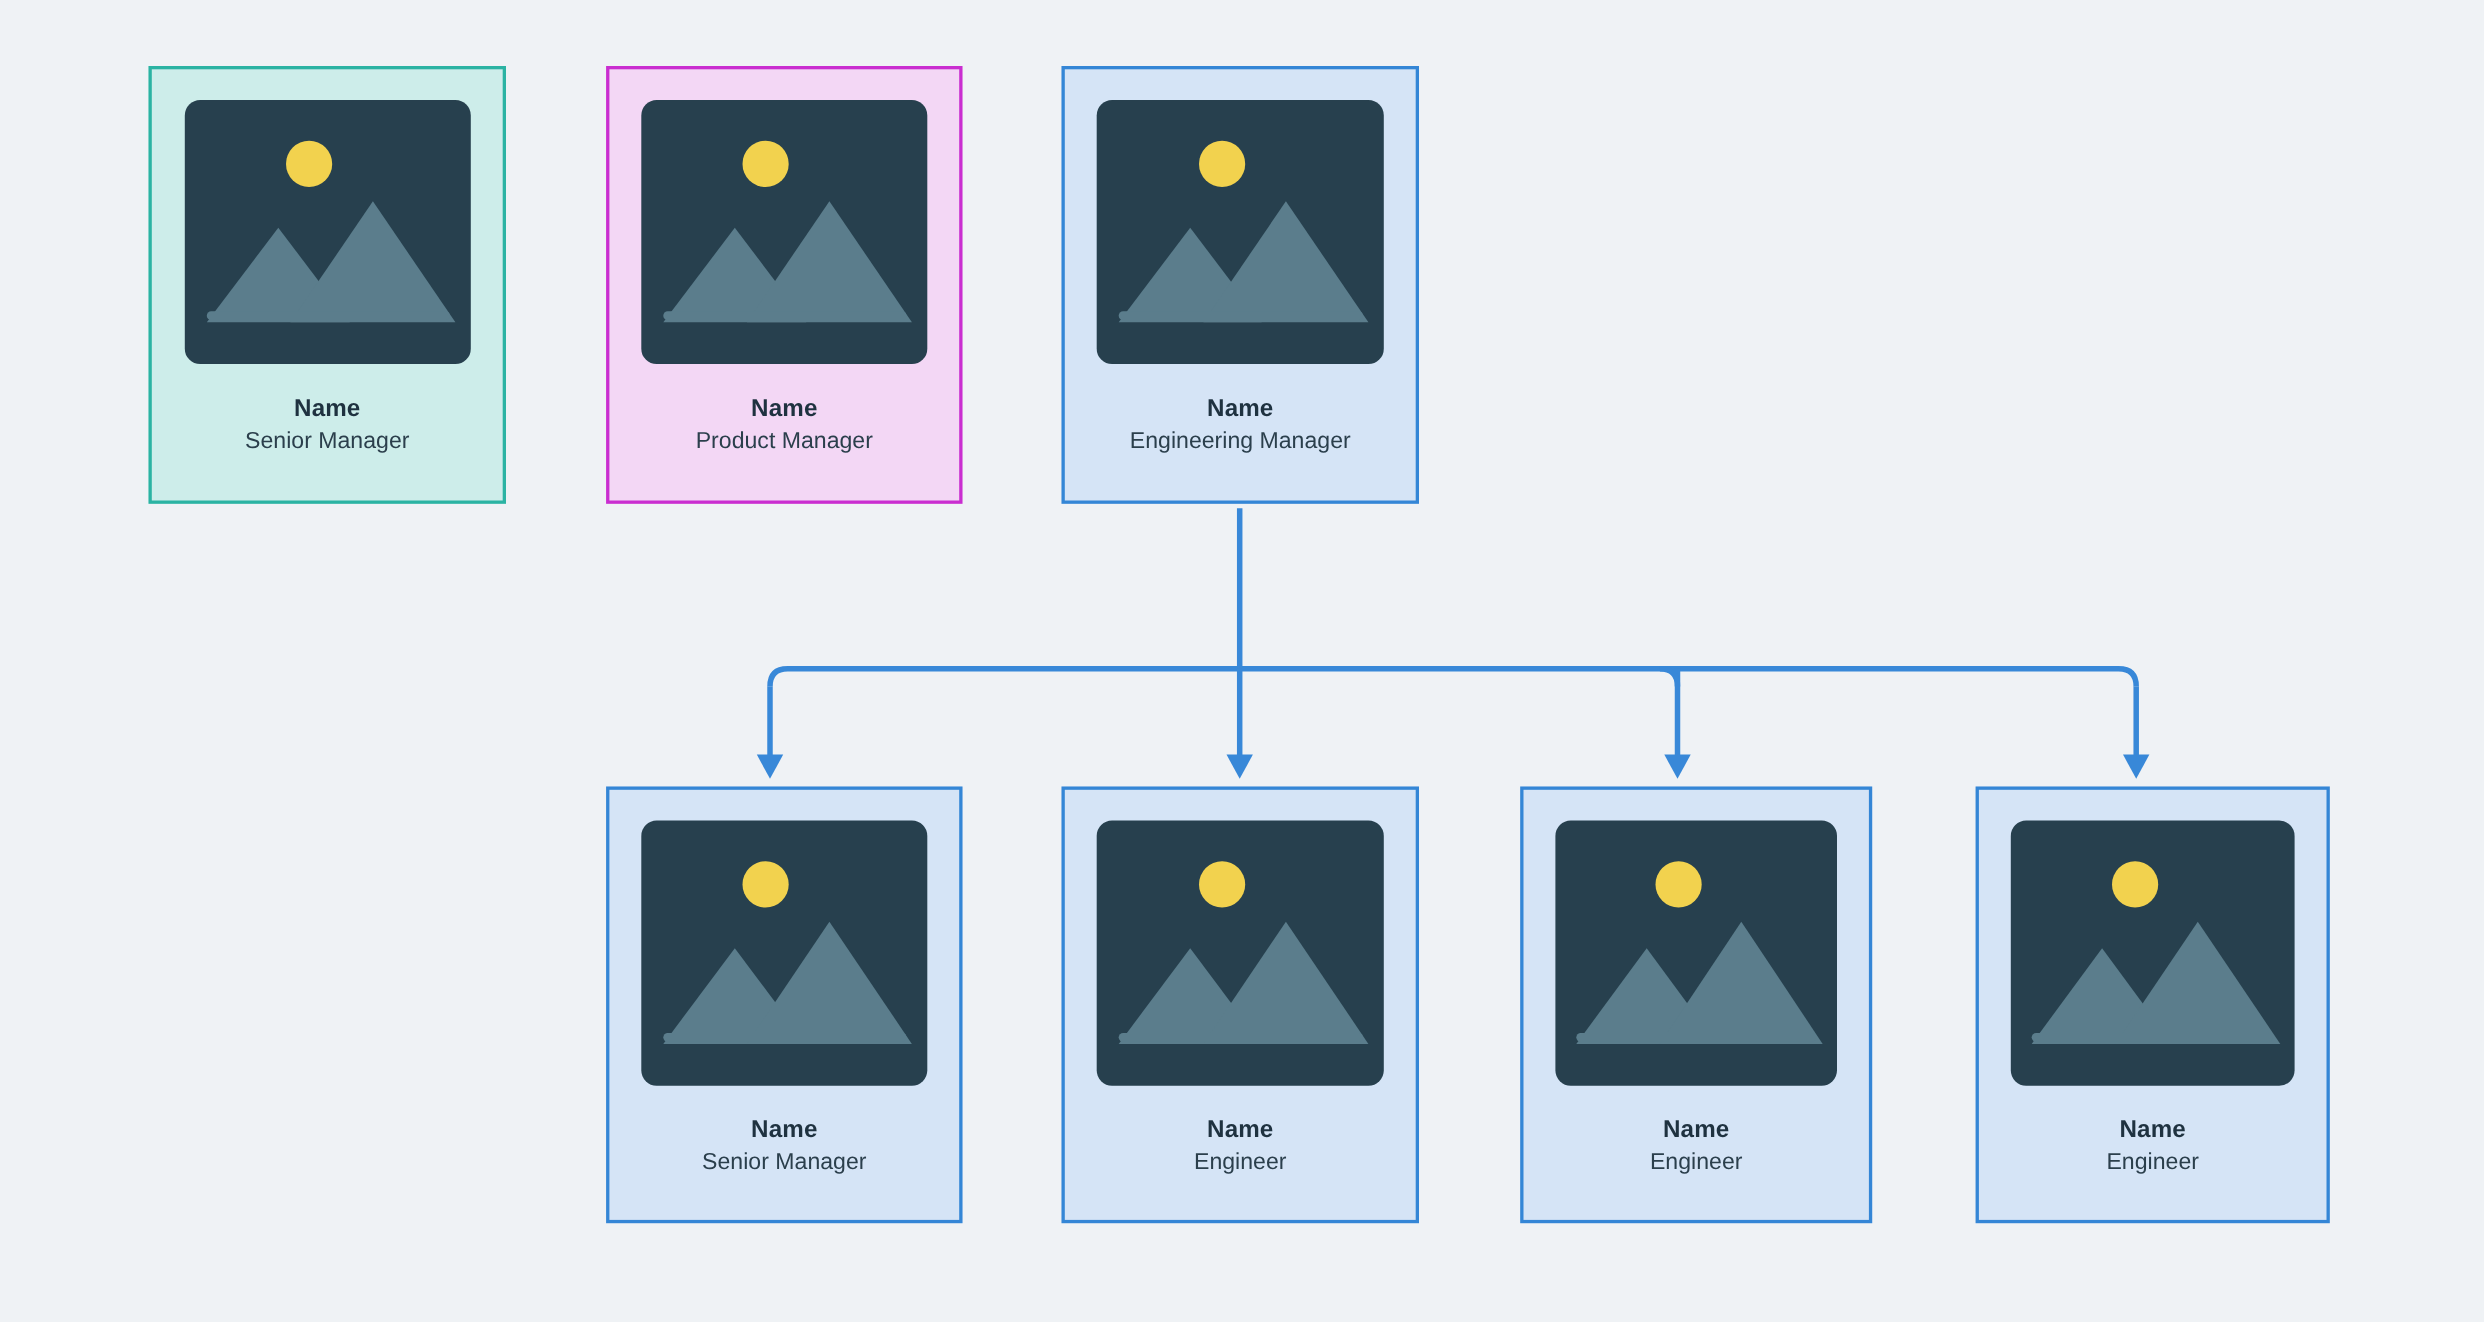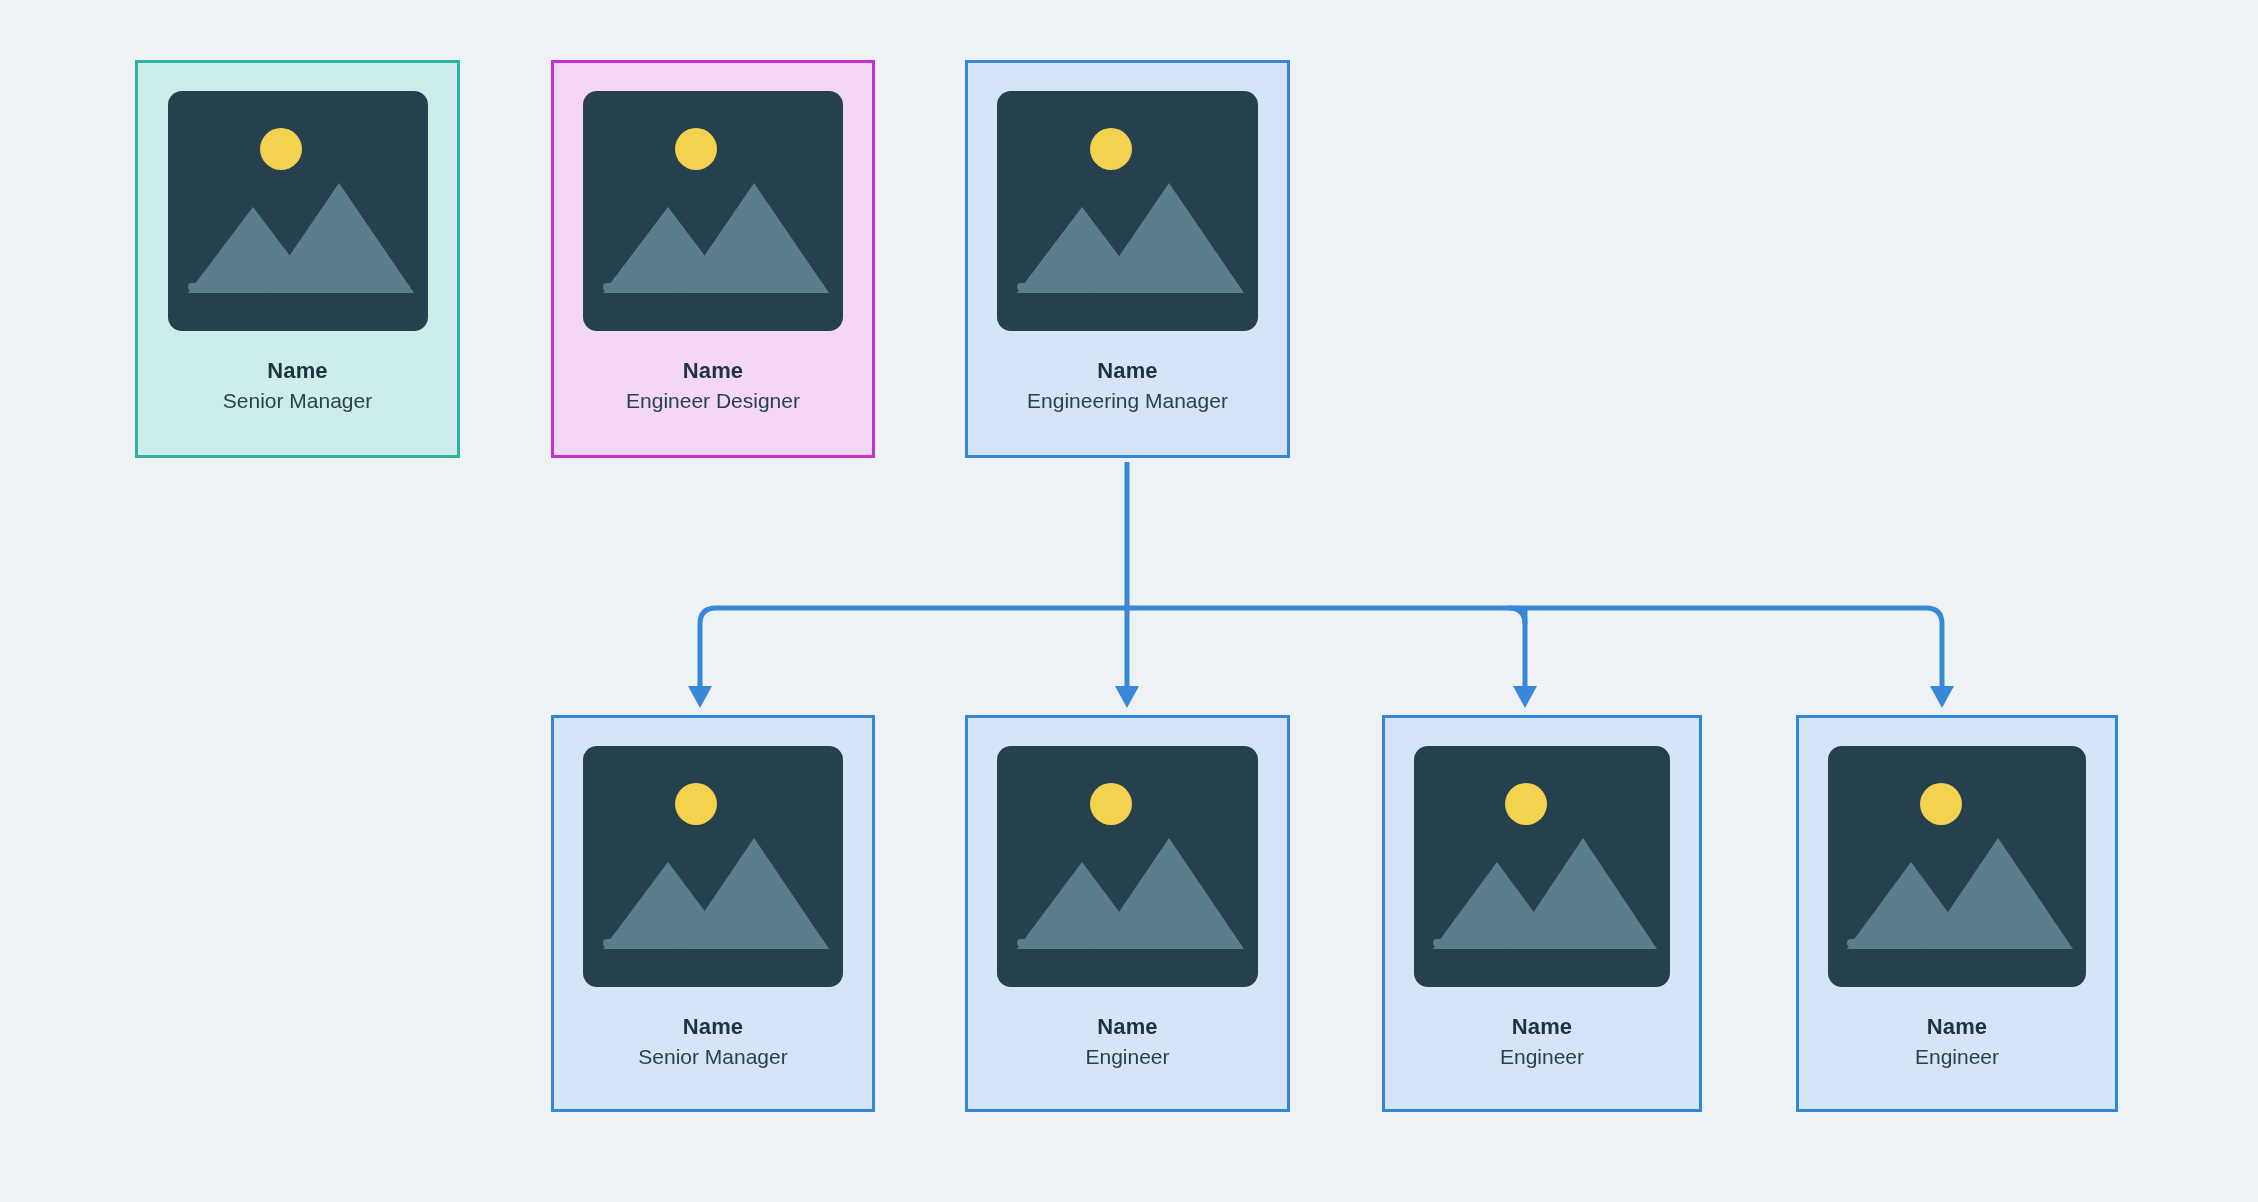--- a/index.html
+++ b/index.html
@@ -128,7 +128,7 @@
     </div>
     <div class="card-text" style="margin-top: 25px;">
       <div class="card-name">Name</div>
-      <div class="card-role">Engineer Designer</div>
+      <div class="card-role">Product Manager</div>
     </div>
   </div>
 

